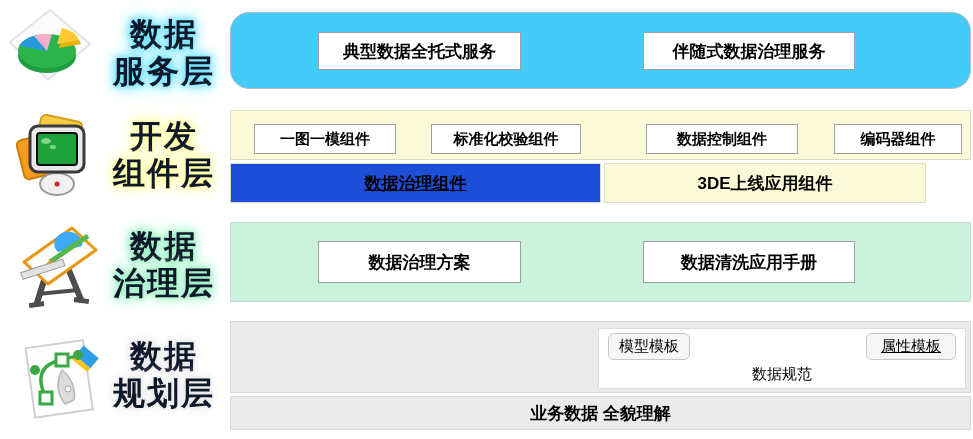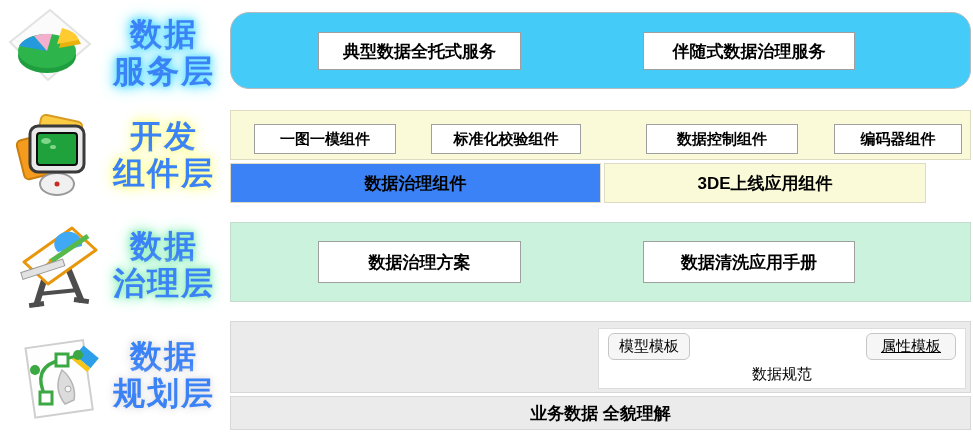--- a/index.html
+++ b/index.html
@@ -12,7 +12,7 @@
   .layer-icon { position:absolute; }
   .layer-label {
     position:absolute; left:94px; width:140px; text-align:center;
-    font-size:32px; font-weight:bold; line-height:37px; letter-spacing:2px; color:#3b82f6;
+    font-size:32px; font-weight:bold; line-height:37px; letter-spacing:2px; color:#0f172a;
   }
   .glow-cyan  { text-shadow:0 0 4px #72e4ff,0 0 8px #72e4ff,0 0 13px #72e4ff,0 0 18px #8deaff; }
   .glow-yellow{ text-shadow:0 0 4px #ffff9c,0 0 8px #ffff9c,0 0 13px #ffffa6,0 0 18px #ffffb4; }

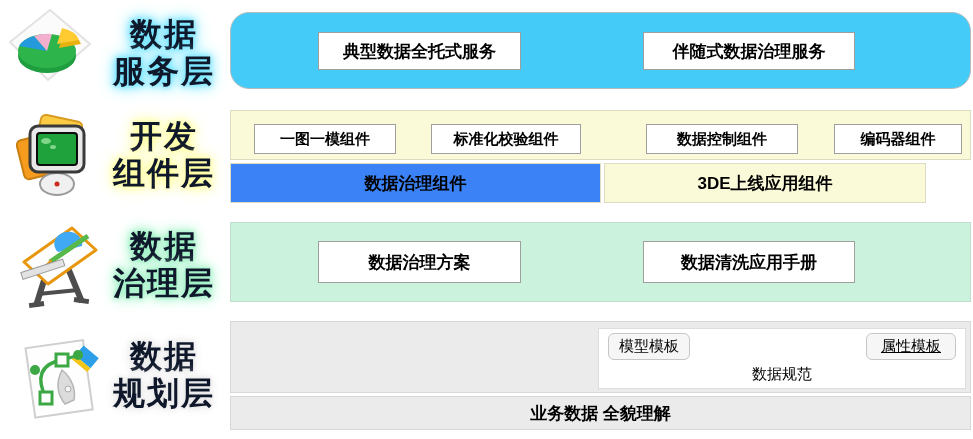--- a/index.html
+++ b/index.html
@@ -101,7 +101,7 @@
     <div class="wbox" style="left:603px;top:13px;width:128px;height:30px;">编码器组件</div>
   </div>
   <div class="band" id="band-dev-b">
-    <div class="dev-cell left" style="background-color: #3b82f6;">数据治理组件</div>
+    <div class="dev-cell left" style="background-color: #1d4ed8; text-decoration: underline;">数据治理组件</div>
     <div class="dev-cell right" style="background-color: rgb(250, 250, 216);">3DE上线应用组件</div>
   </div>
 

